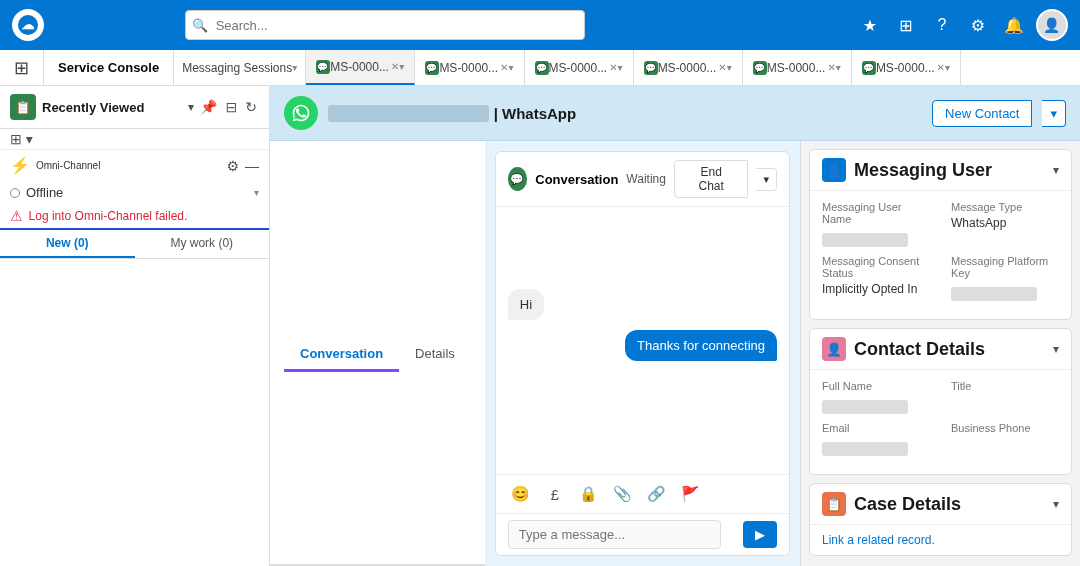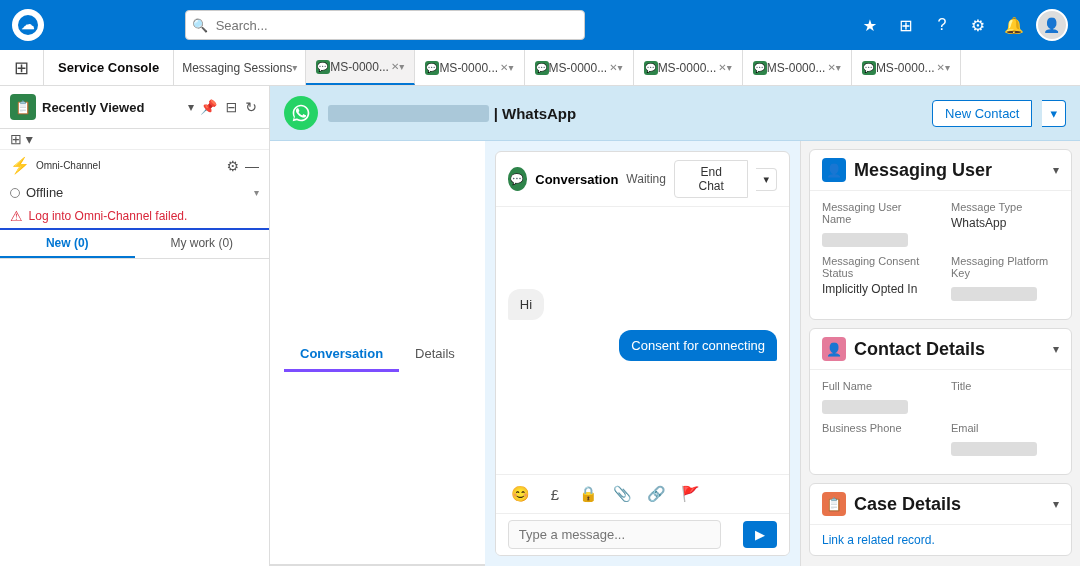--- a/index.html
+++ b/index.html
@@ -727,7 +727,7 @@
             <div class="messages-area">
               <div style="height:60px;"></div>
               <div class="msg-bubble-left">Hi</div>
-              <div class="msg-bubble-right">Consent for connecting</div>
+              <div class="msg-bubble-right">Thanks for connecting</div>
             </div>
 
             <div class="msg-toolbar">

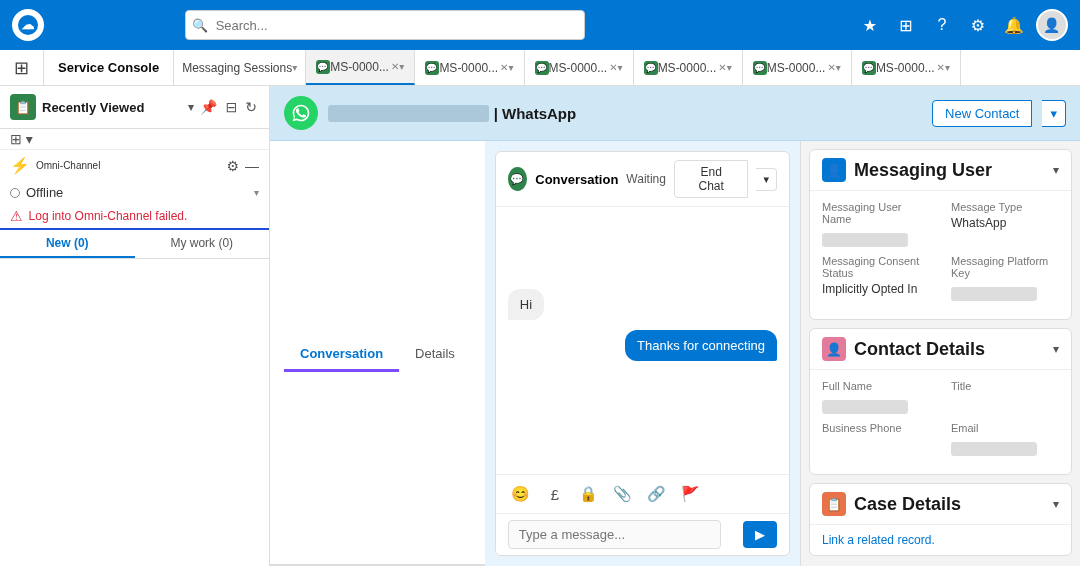--- a/index.html
+++ b/index.html
@@ -798,12 +798,12 @@
             </div>
             <div class="field-row">
               <div class="field-col">
+                <div class="field-label">Email</div>
+                <span class="field-value blurred"></span>
+              </div>
+              <div class="field-col">
                 <div class="field-label">Business Phone</div>
                 <span class="field-value"></span>
-              </div>
-              <div class="field-col">
-                <div class="field-label">Email</div>
-                <span class="field-value blurred"></span>
               </div>
             </div>
           </div>

